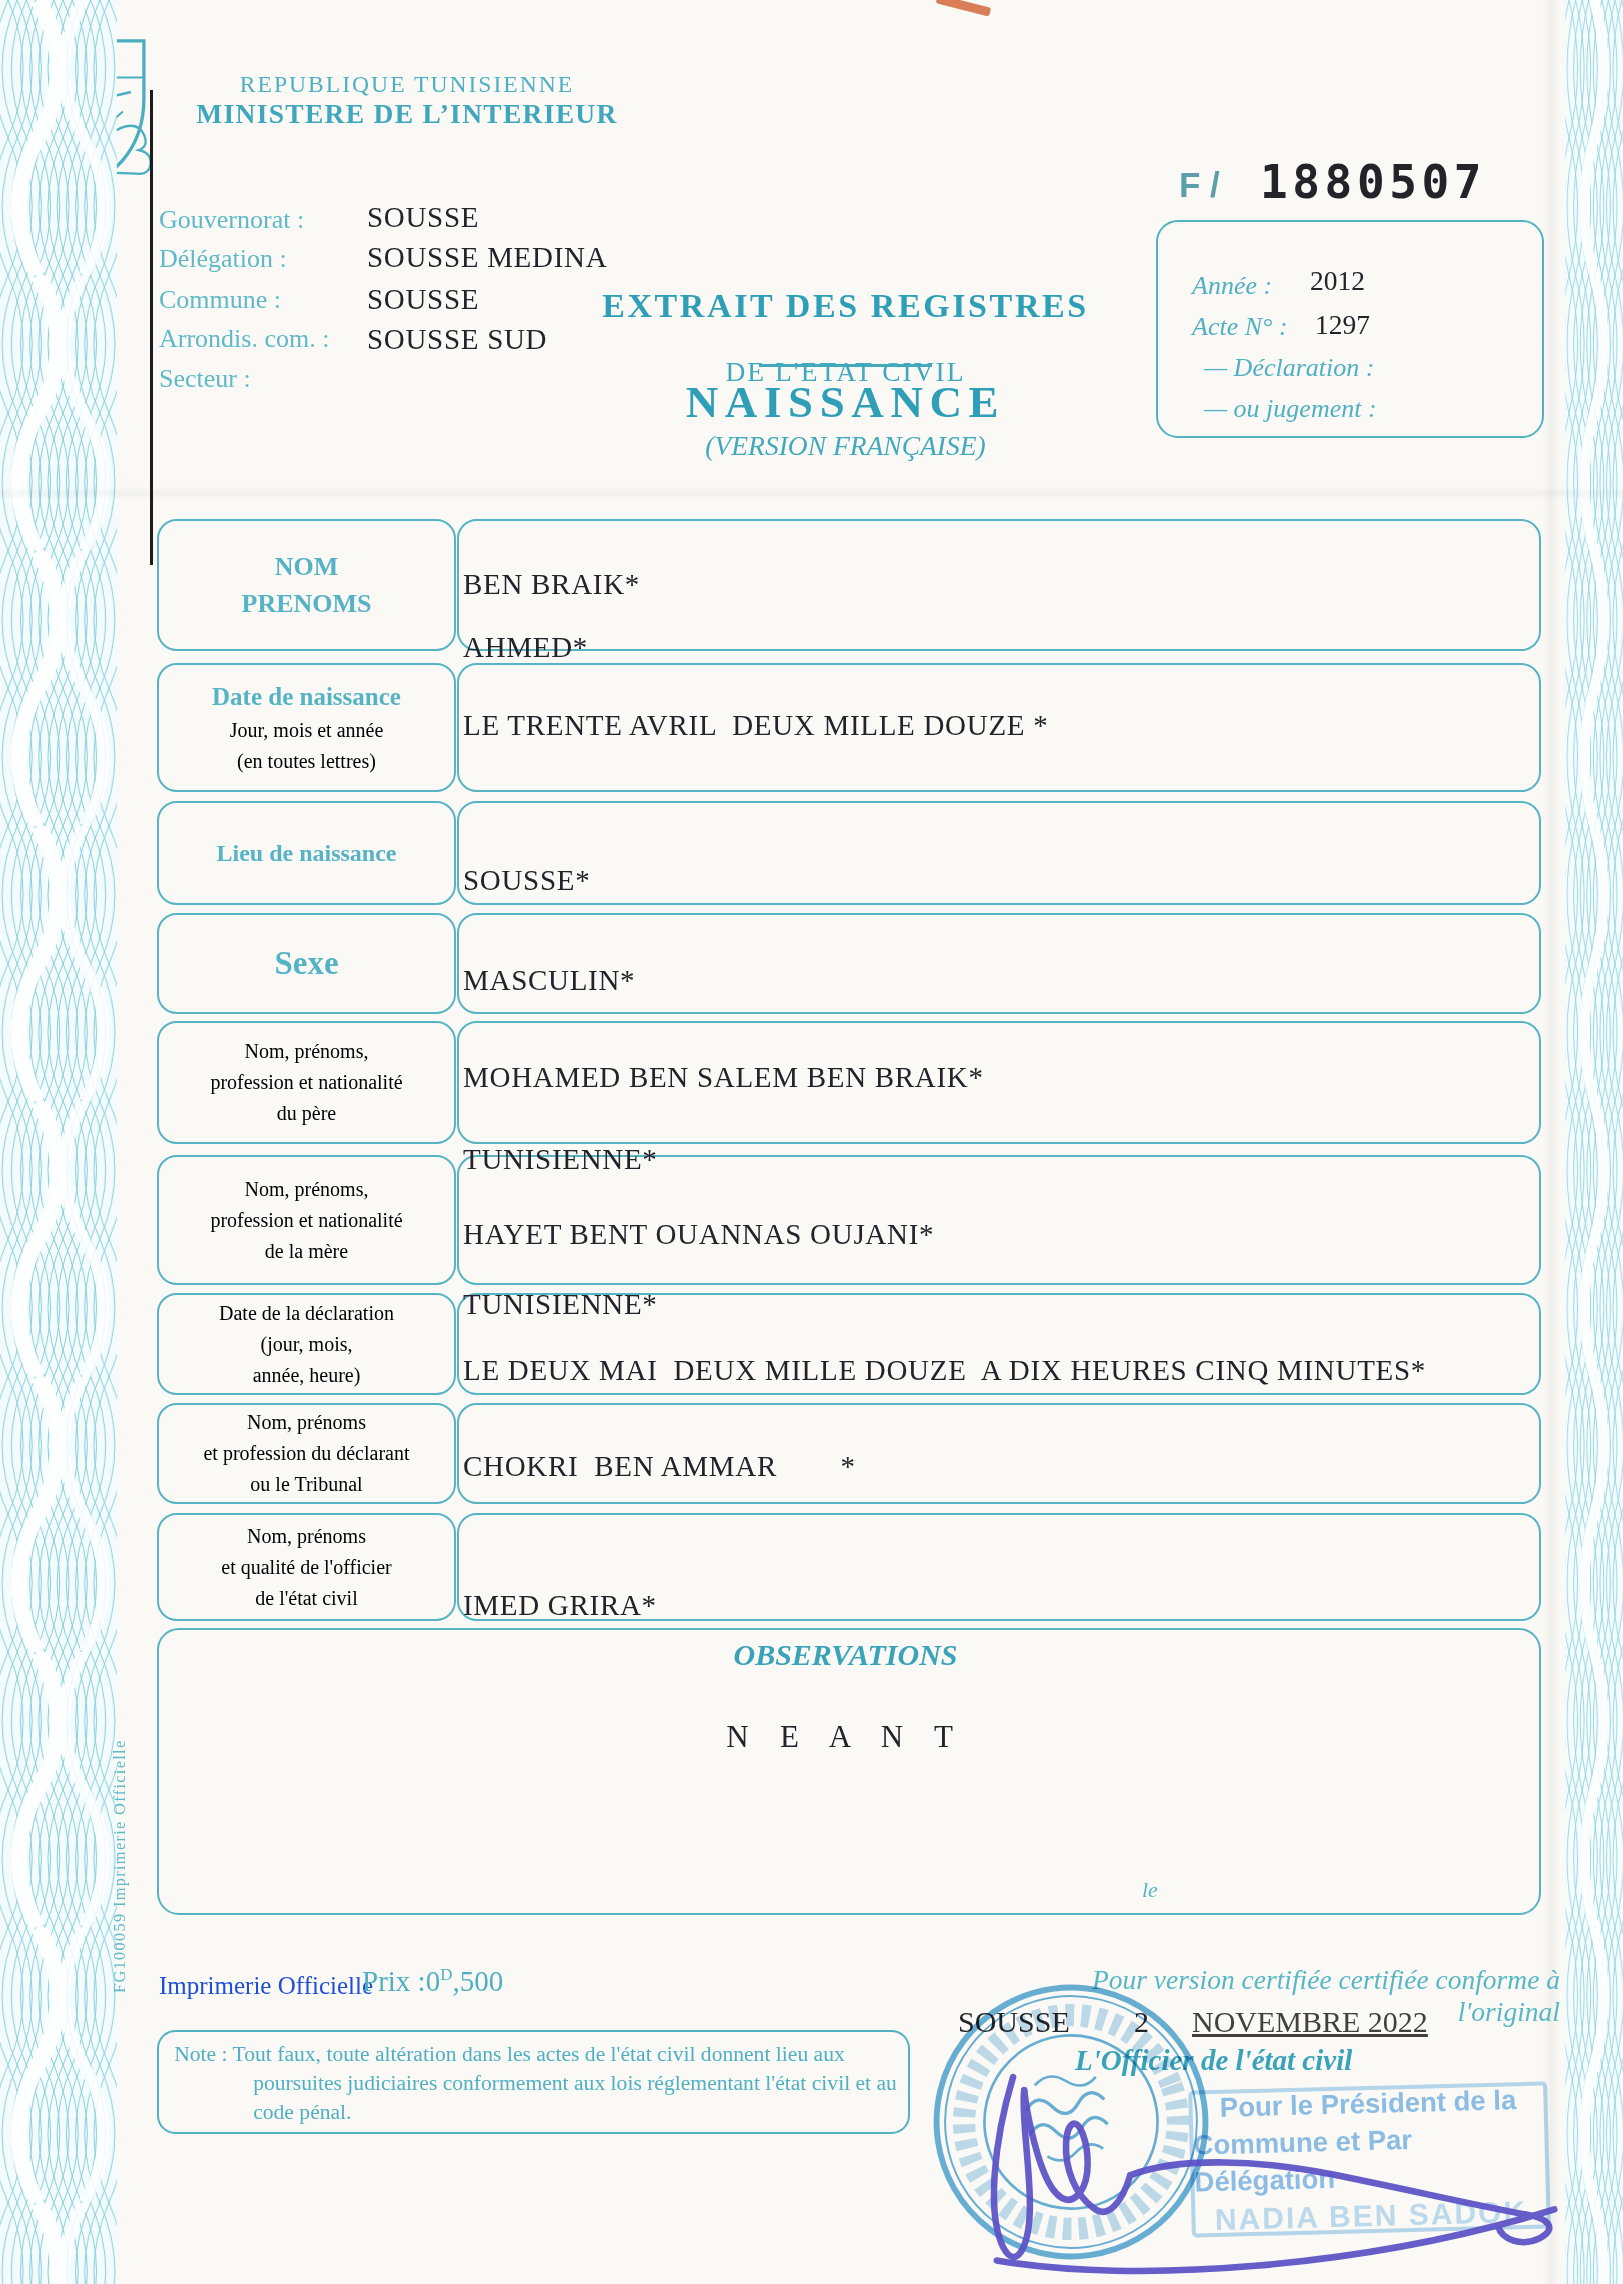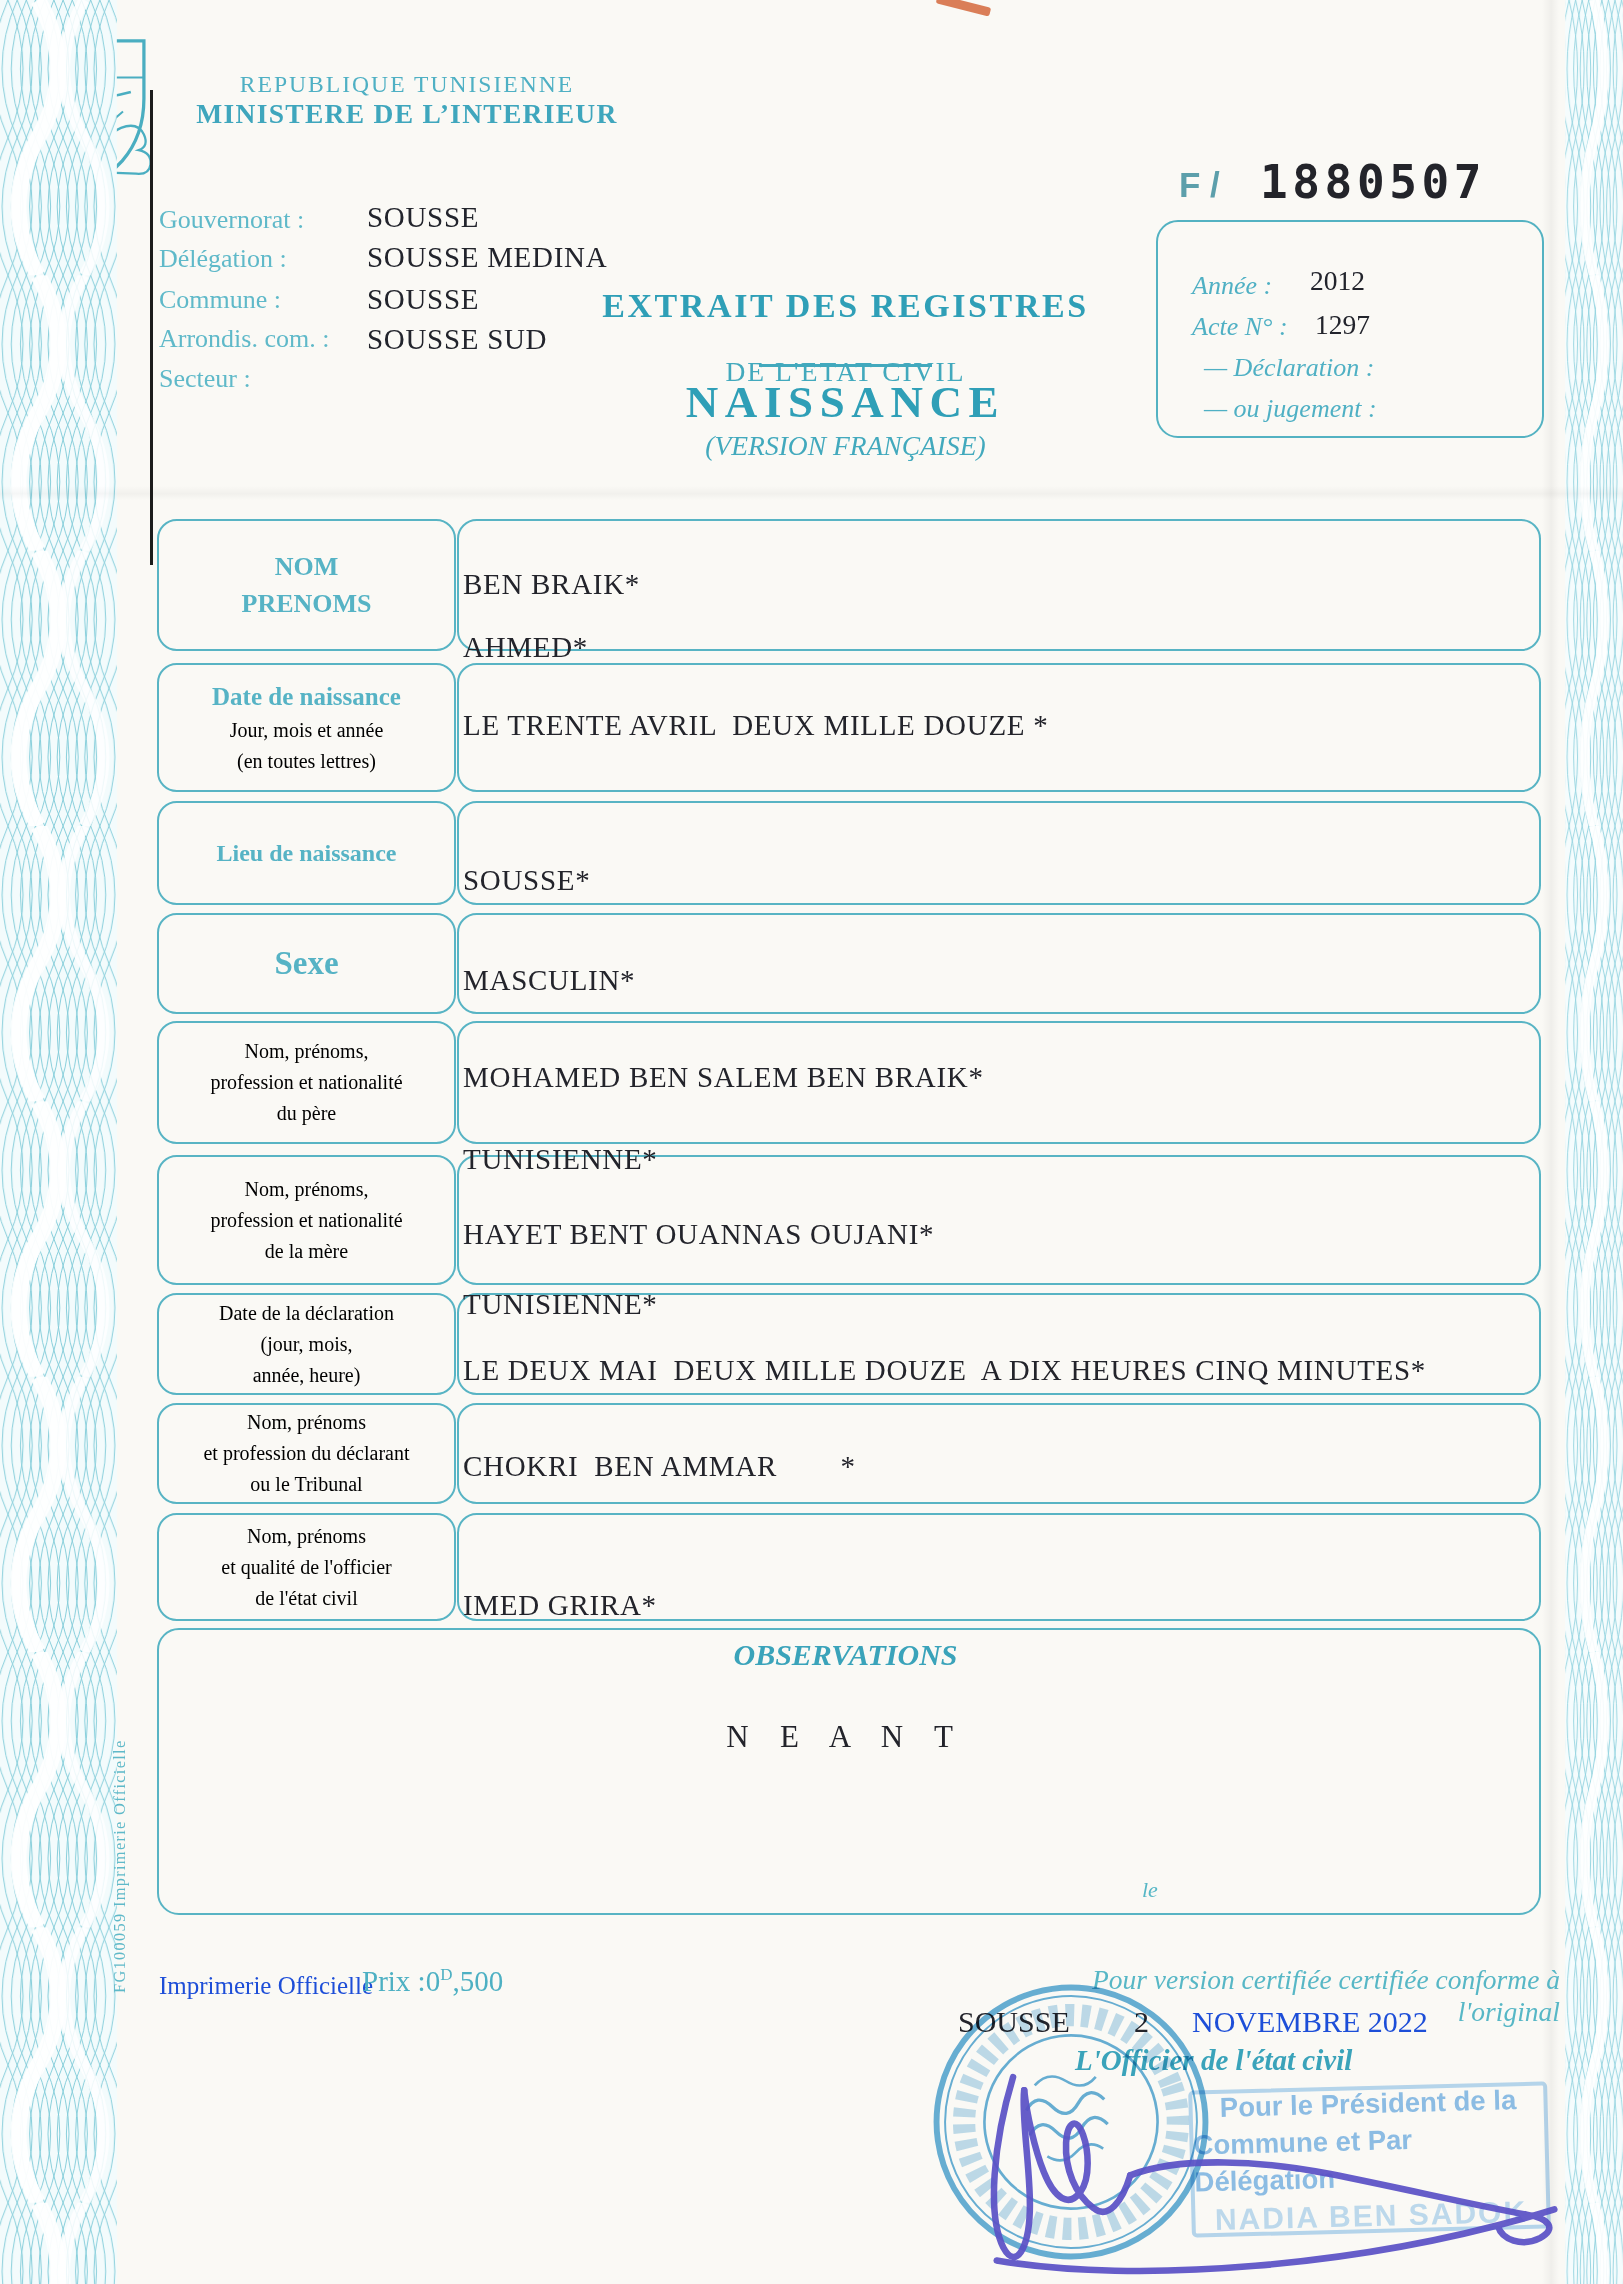--- a/index.html
+++ b/index.html
@@ -67,7 +67,7 @@
   .le-word{left:1142px;top:1877px;font-style:italic;font-size:22px;color:#57b7c6;z-index:4;}
   .place{left:958px;top:2005px;font-size:30px;color:#23242b;z-index:5;}
   .day{left:1134px;top:2005px;font-size:30px;color:#23242b;z-index:5;}
-  .daterest{left:1192px;top:2005px;font-size:30px;color:#1d4ed8;z-index:5;}
+  .daterest{left:1192px;top:2005px;font-size:30px;color:#404040;z-index:5;text-decoration:underline;}
   .officer-title{left:1075px;top:2044px;font-size:29px;font-weight:bold;font-style:italic;color:#3aa3ba;z-index:5;}
   .side-code{position:absolute;left:110px;top:1691px;height:302px;writing-mode:vertical-rl;transform:rotate(180deg);
     font-size:16.4px;letter-spacing:1.3px;color:#5fb9c9;z-index:3;}

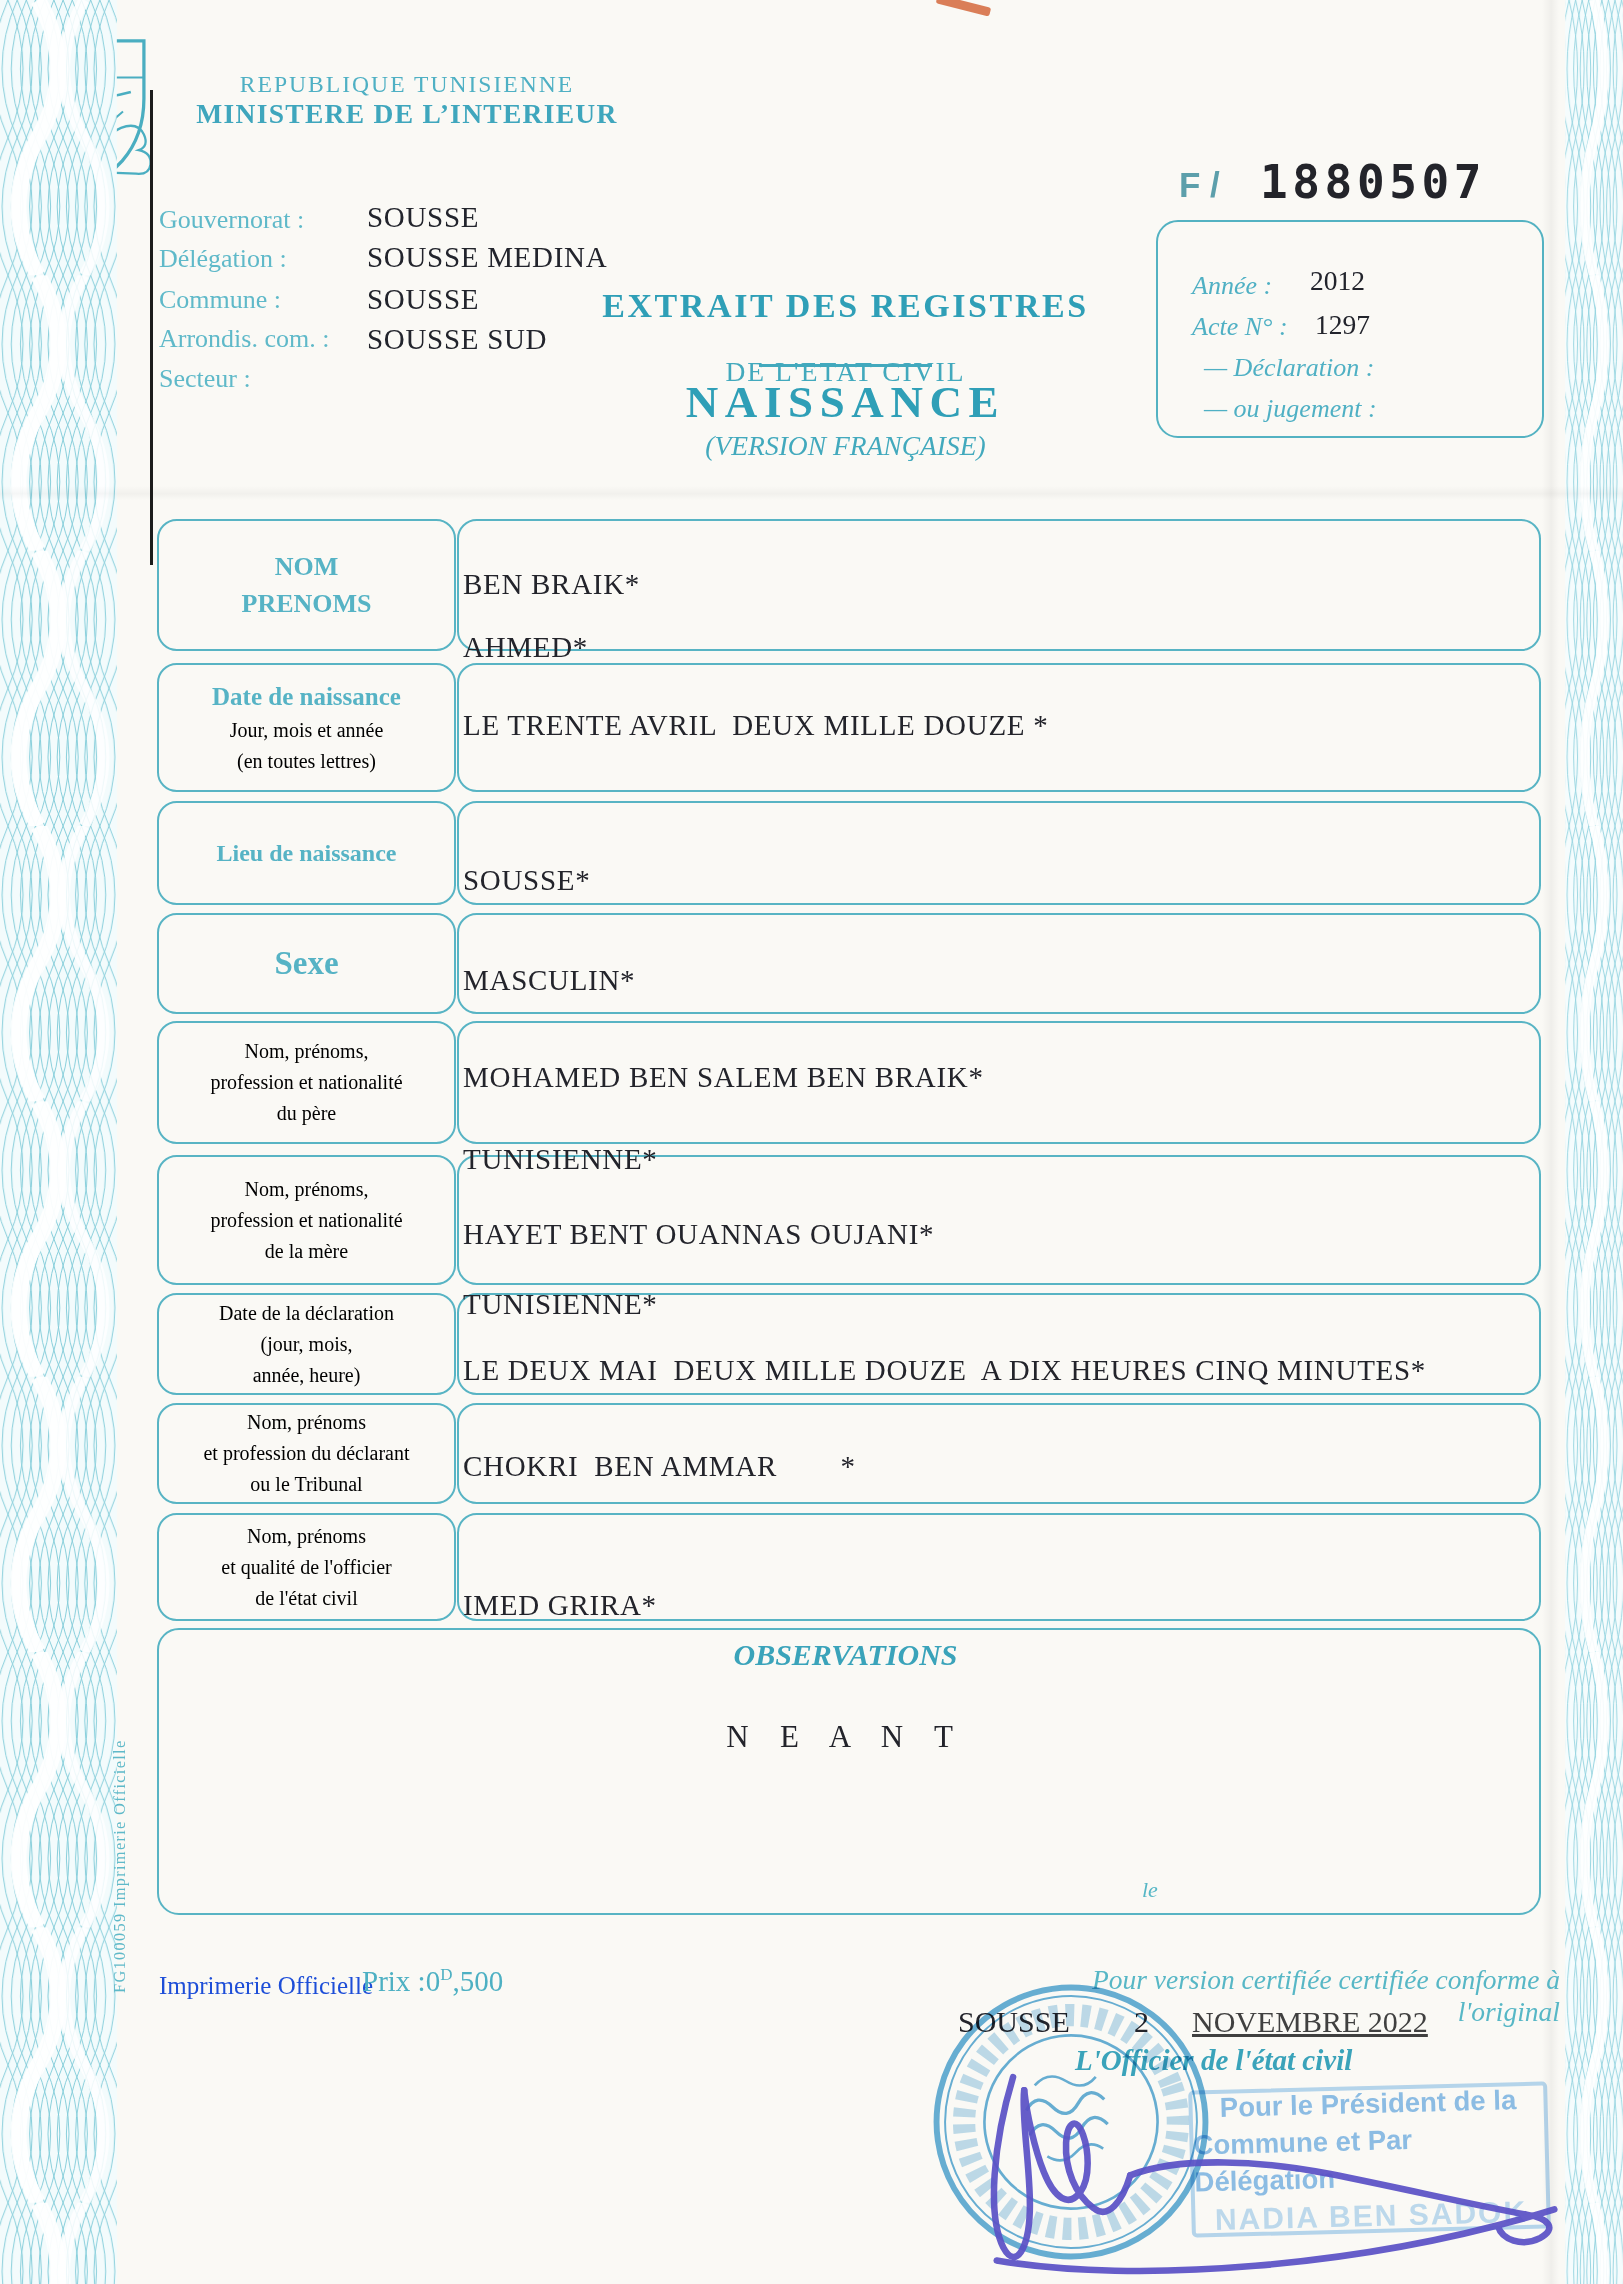--- a/index.html
+++ b/index.html
@@ -288,6 +288,11 @@
   <div class="abs imprimerie">Imprimerie Officielle</div>
   <div class="abs prix"><span>Prix :0</span><sup>D</sup><span>,500</span></div>
 
+  <div class="note-box">
+    <div class="note-text">Note : Tout faux, toute altération dans les actes de l'état civil donnent lieu aux
+poursuites judiciaires conformement aux lois réglementant l'état civil et au
+code pénal.</div>
+  </div>
 
   <div class="abs certified">Pour version certifiée certifiée conforme à l'original</div>
   <div class="abs le-word">le</div>

